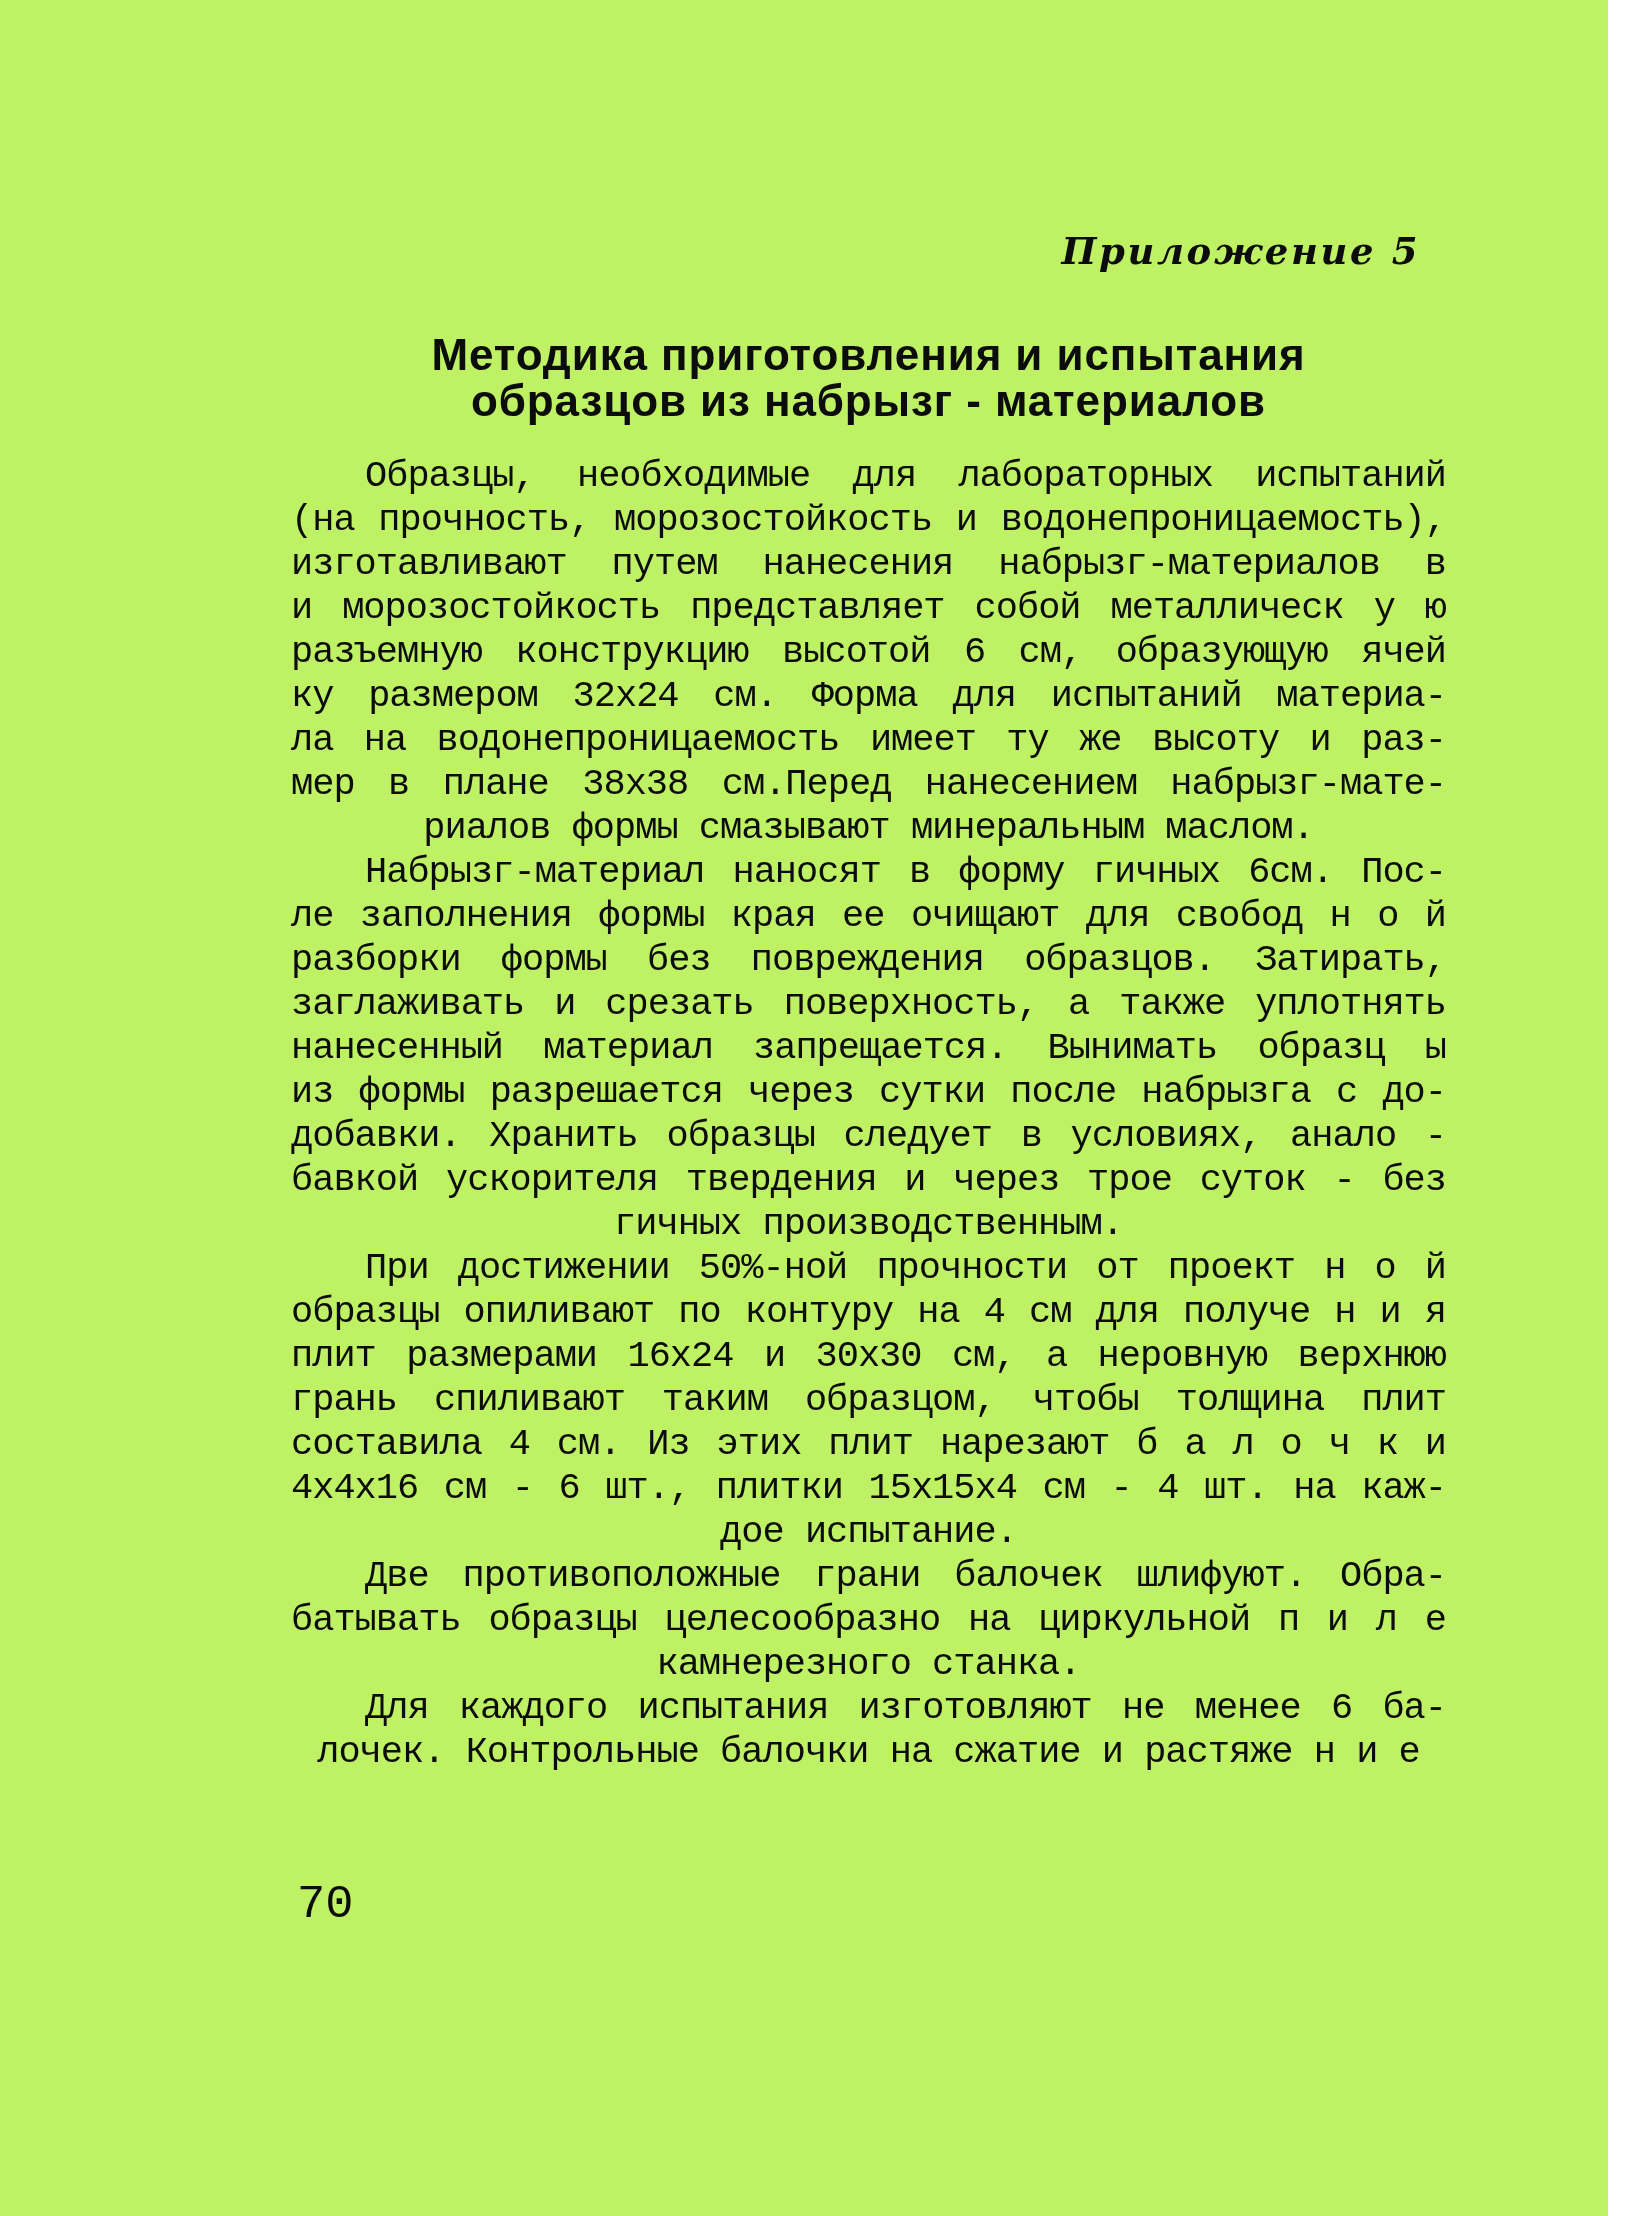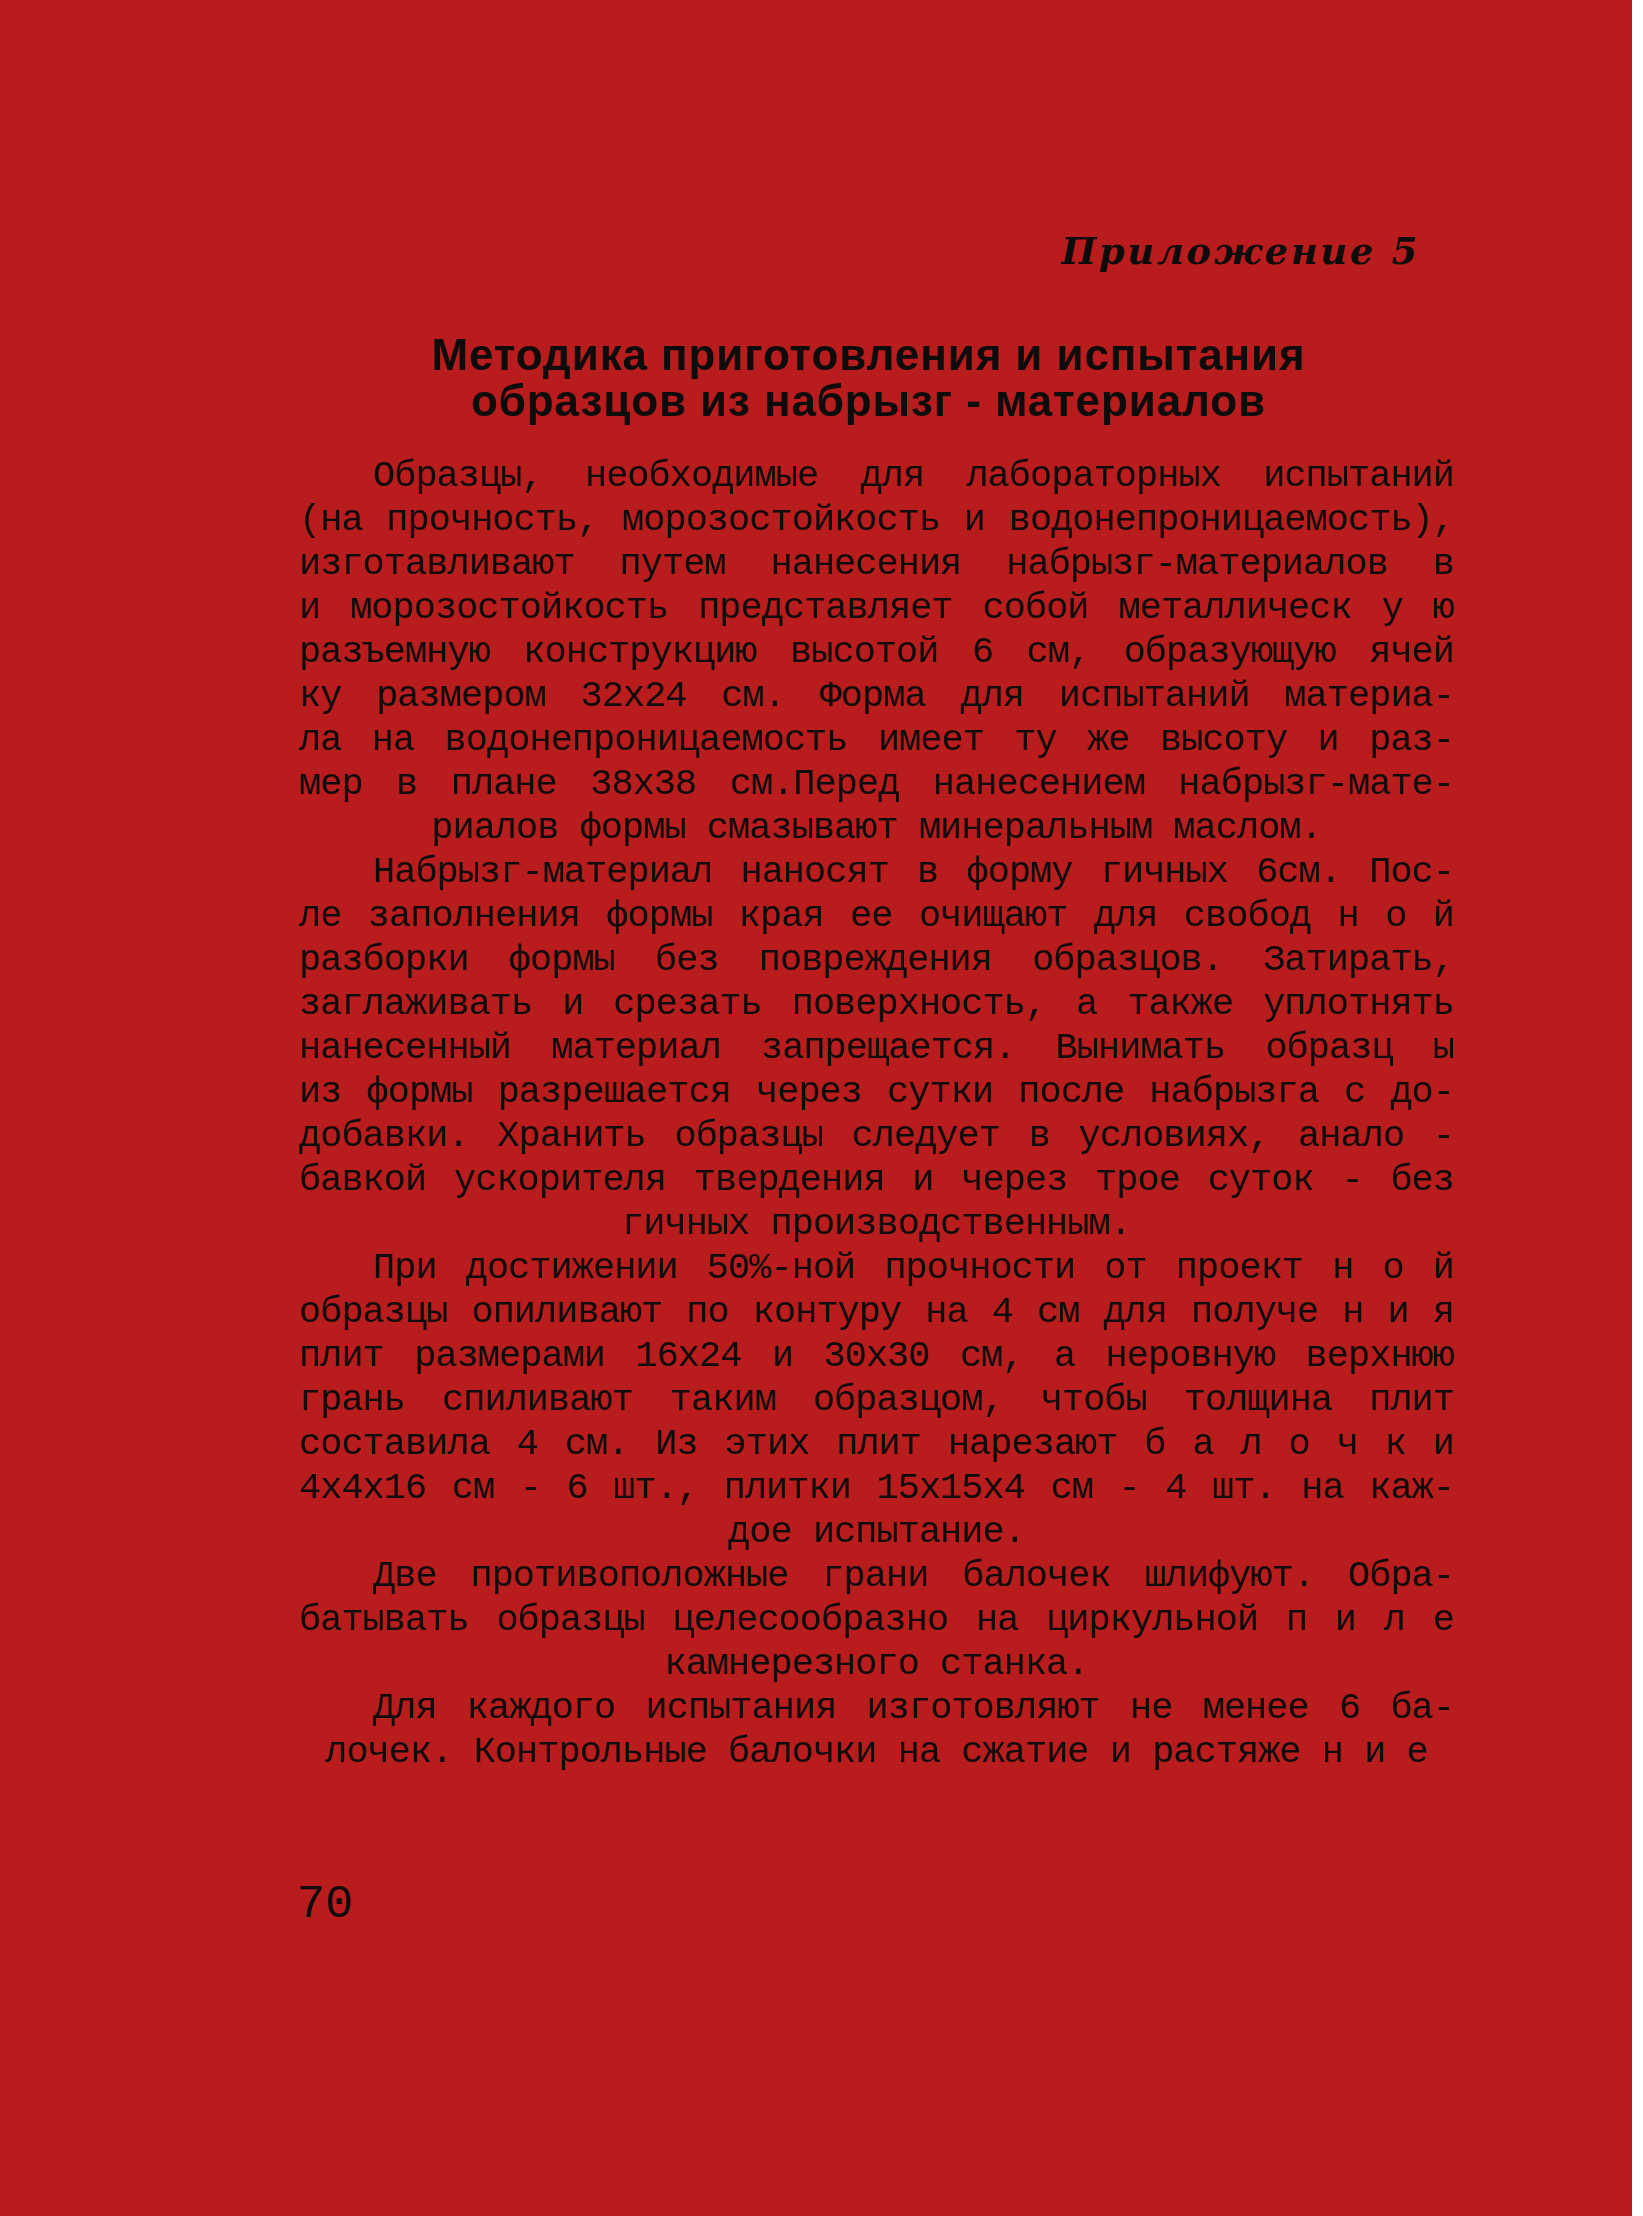--- a/index.html
+++ b/index.html
@@ -11,10 +11,9 @@
     position: relative;
     width: 1608px;
     height: 2217px;
-    background: #b91c1c;
+    background: #bef264;
     color: #0c0c0c;
     overflow: hidden;
-    padding-left: 24px;
   }
   .appendix {
     position: absolute;

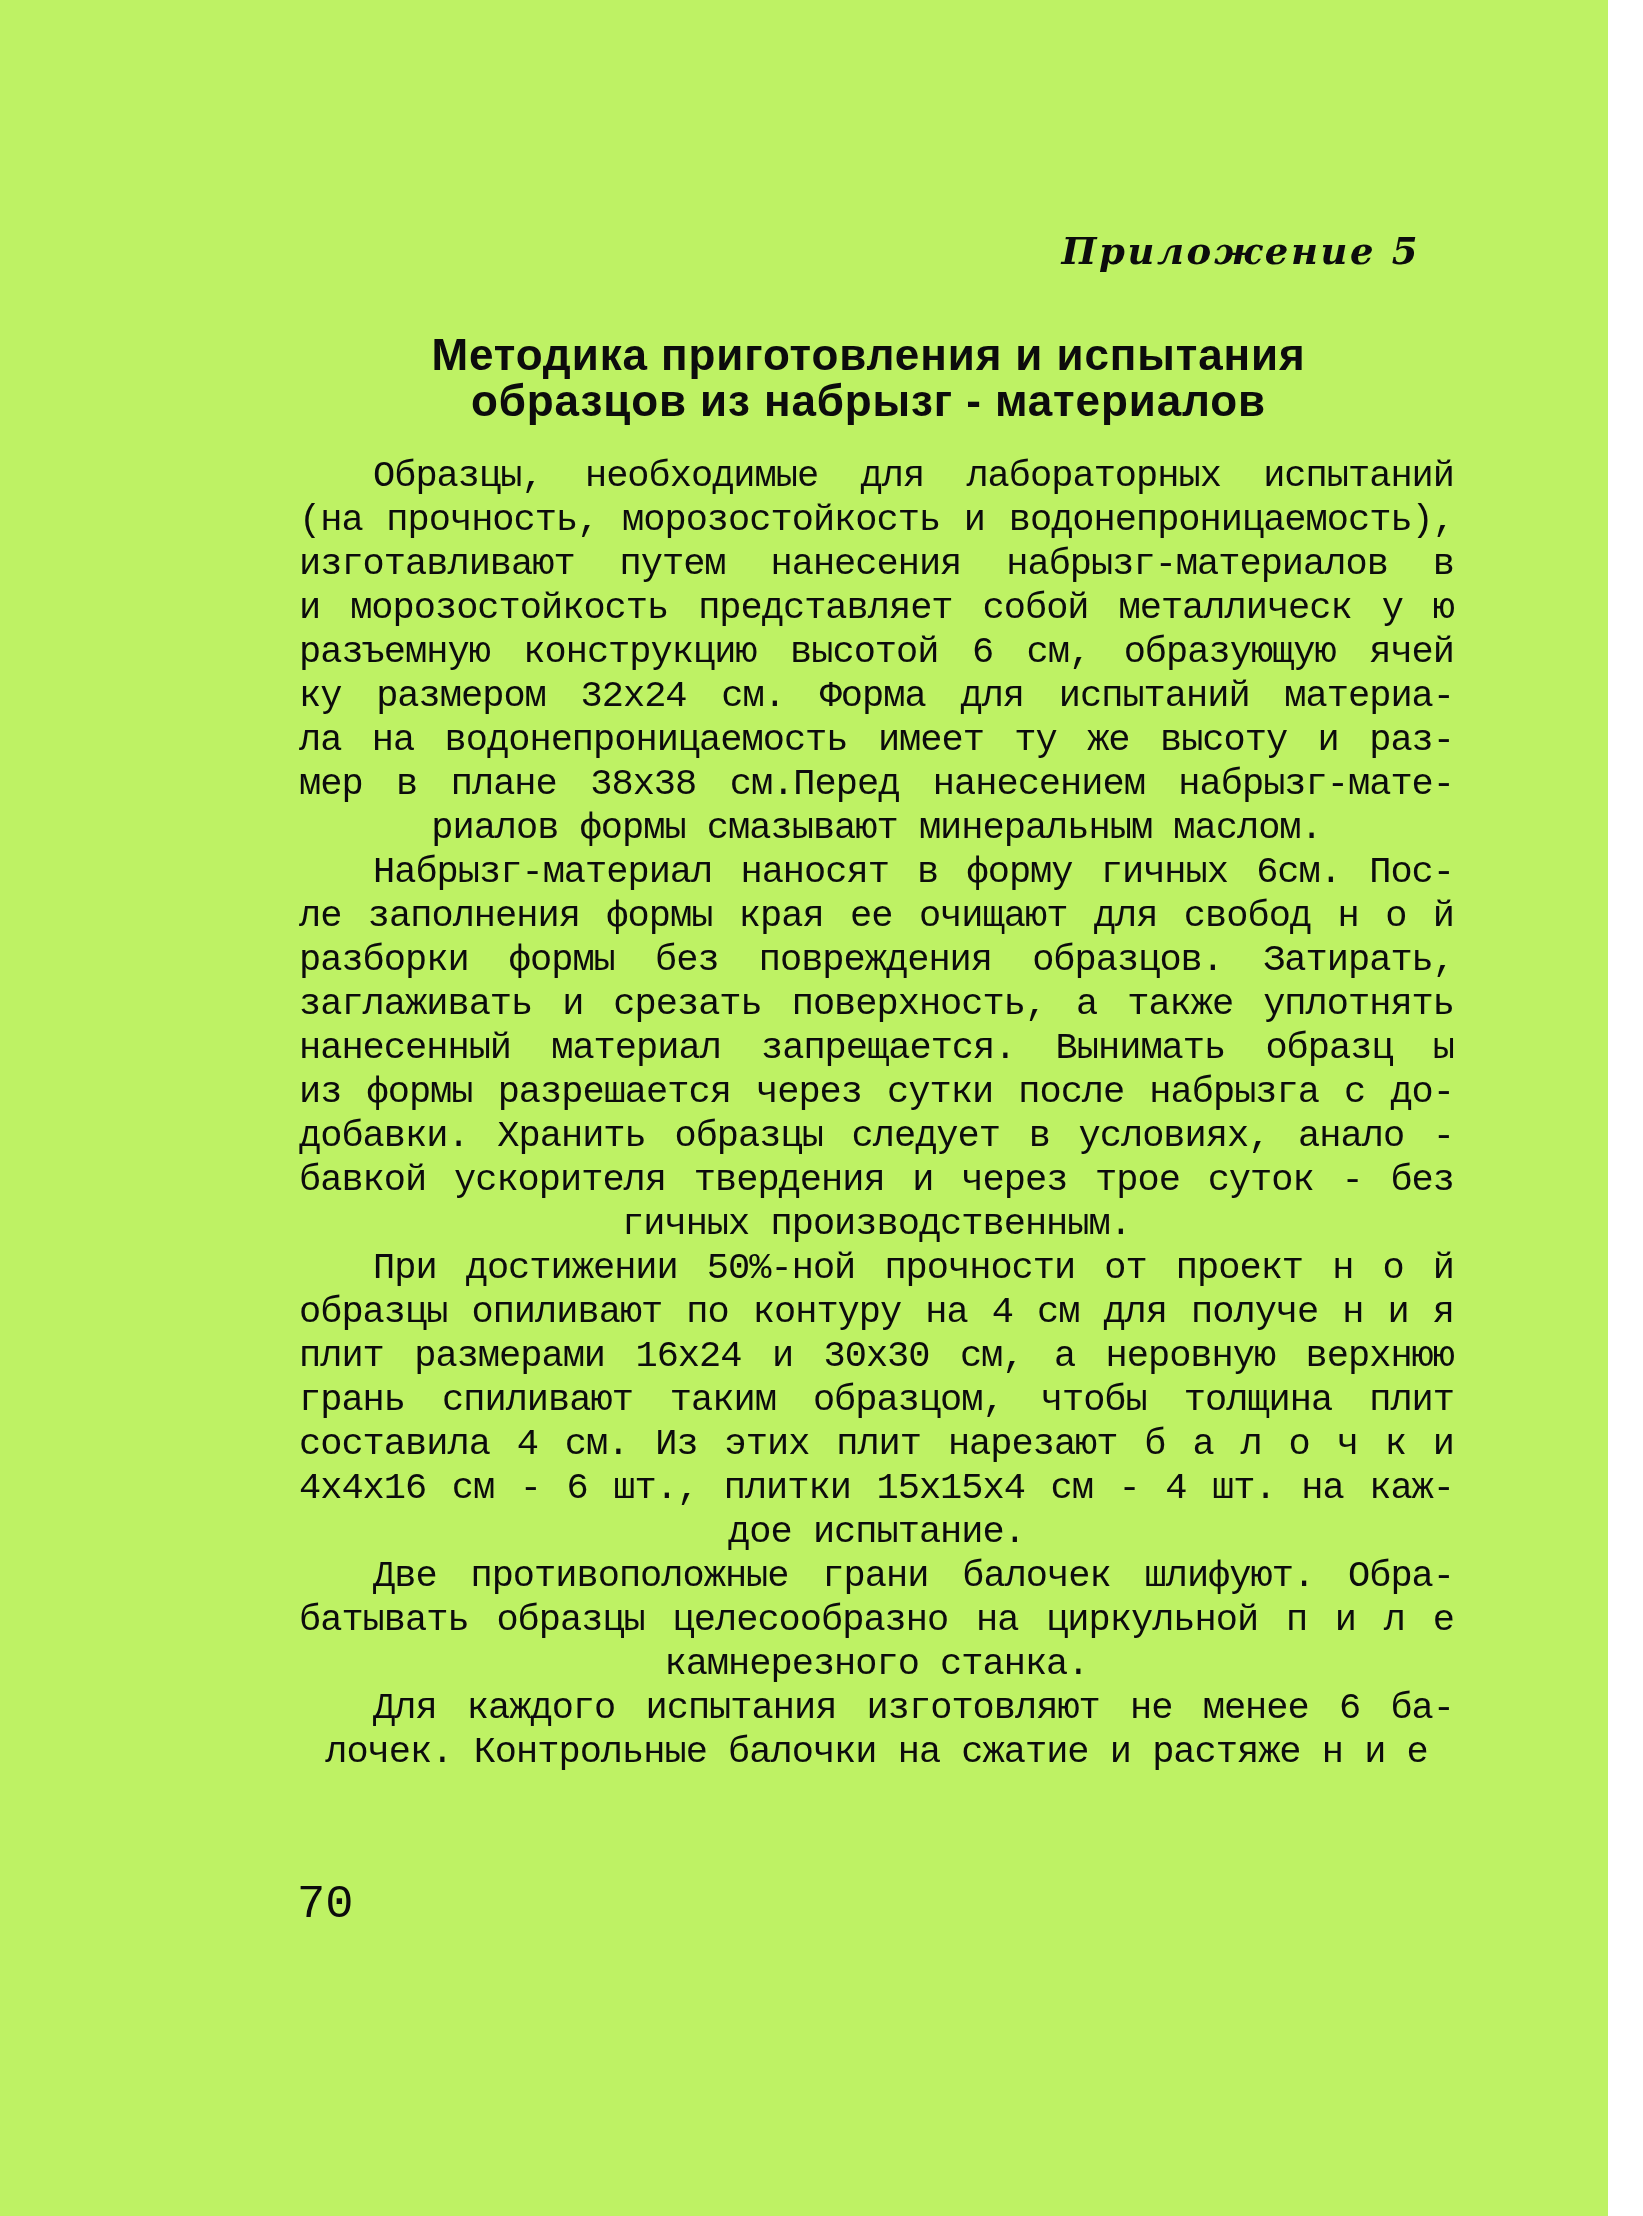--- a/index.html
+++ b/index.html
@@ -49,7 +49,6 @@
     font-family: "Liberation Mono", monospace;
     font-size: 37px;
     letter-spacing: -1px;
-    margin-left: 8px;
   }
   .line {
     height: 44px;

